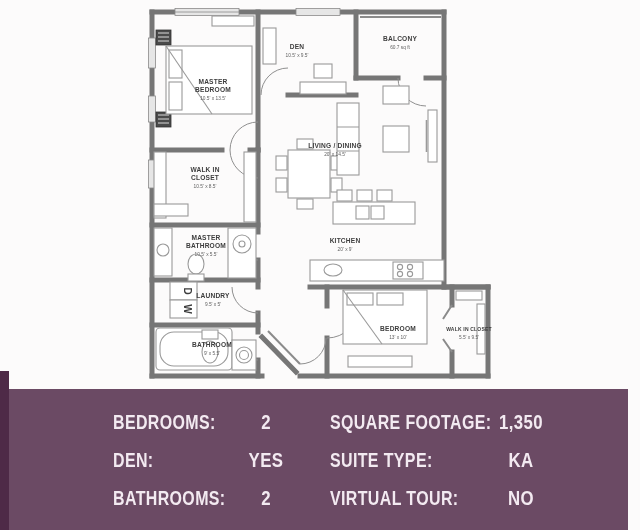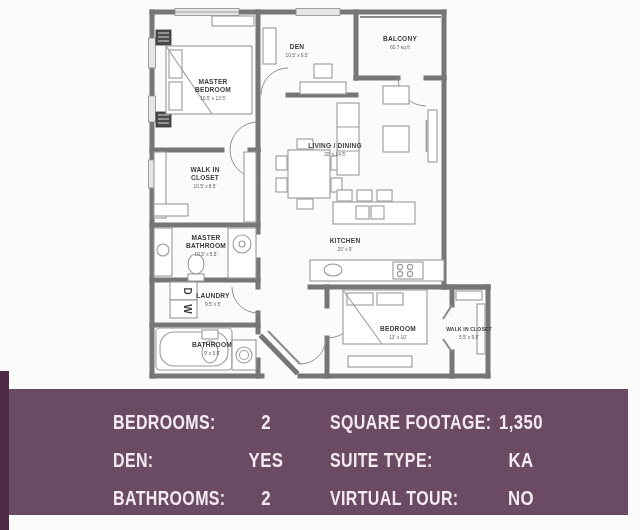--- a/index.html
+++ b/index.html
@@ -23,7 +23,7 @@
   .wd-letter{font-size:10px;font-weight:bold;fill:#3d3d3d;text-anchor:middle;}
 
   .accent-bar{position:absolute;left:0;top:371px;width:9px;height:159px;}
-  .info-panel{position:absolute;left:9px;right:12px;top:389px;height:126px;}
+  .info-panel{position:absolute;left:9px;right:12px;top:389px;height:141px;}
   .info-label{
     position:absolute;font-weight:bold;font-size:21px;letter-spacing:.5px;
     white-space:nowrap;transform:scaleX(.76);transform-origin:0 0;

